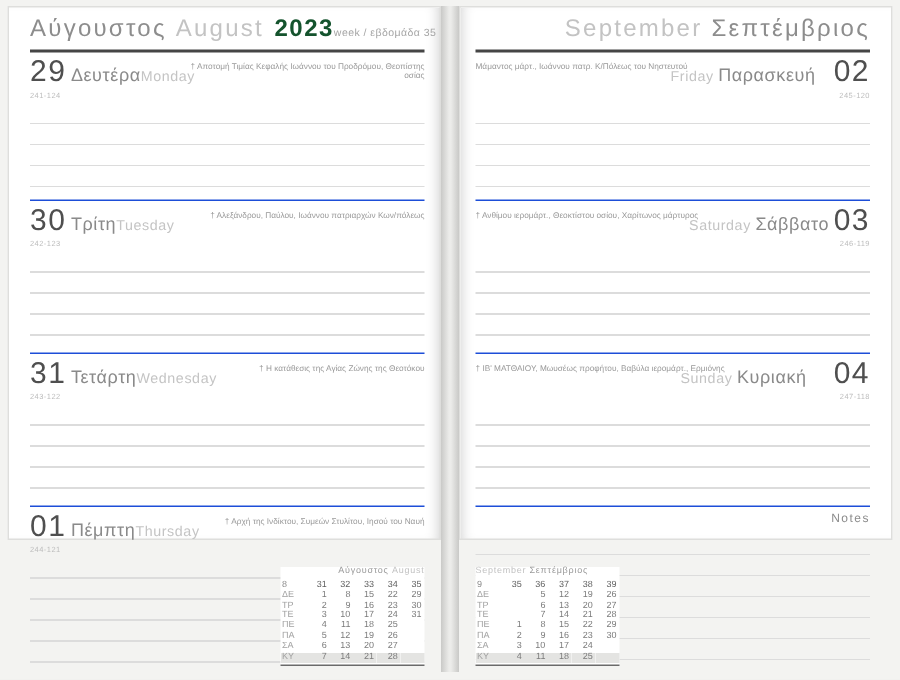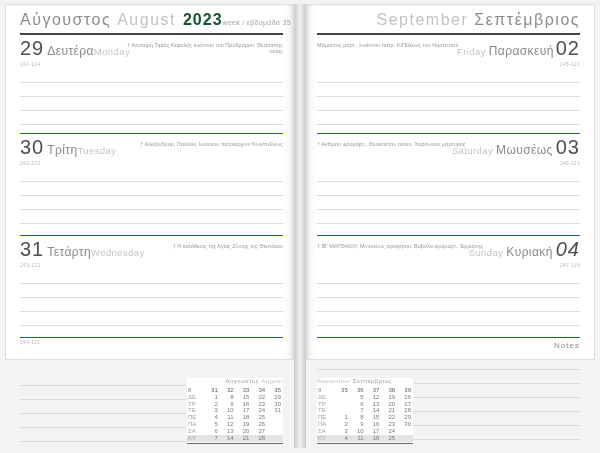--- a/index.html
+++ b/index.html
@@ -199,7 +199,7 @@
         <span class="saints">Μάμαντος μάρτ., Ιωάννου πατρ. Κ/Πόλεως του Νηστευτού</span>
         <span class="dn-en">Friday</span>
         <span class="dn-gr">Παρασκευή</span>
-        <span class="num" style="margin-left:2px;text-align:right;">02</span>
+        <span class="num" style="margin-left:12px;text-align:right;">02</span>
       </div>
       <div class="doy r">245-120</div>
       <div class="rules"></div>

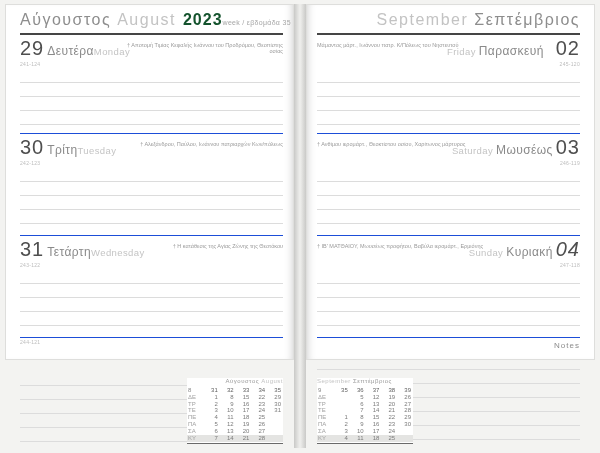--- a/index.html
+++ b/index.html
@@ -209,7 +209,7 @@
       <div class="sec-head r">
         <span class="saints">† Ανθίμου ιερομάρτ., Θεοκτίστου οσίου, Χαρίτωνος μάρτυρος</span>
         <span class="dn-en">Saturday</span>
-        <span class="dn-gr">Μωυσέως</span>
+        <span class="dn-gr">Σάββατο</span>
         <span class="num" style="margin-left:3px;">03</span>
       </div>
       <div class="doy r">246-119</div>

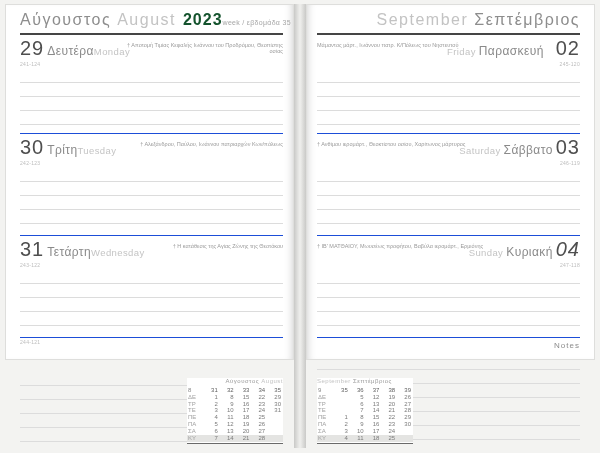--- a/index.html
+++ b/index.html
@@ -221,7 +221,7 @@
         <span class="saints">† ΙΒ' ΜΑΤΘΑΙΟΥ, Μωυσέως προφήτου, Βαβύλα ιερομάρτ., Ερμιόνης</span>
         <span class="dn-en">Sunday</span>
         <span class="dn-gr">Κυριακή</span>
-        <span class="num" style="margin-left:3px;font-style:italic;">04</span>
+        <span class="num" style="margin-left:18px;">04</span>
       </div>
       <div class="doy r">247-118</div>
       <div class="rules"></div>

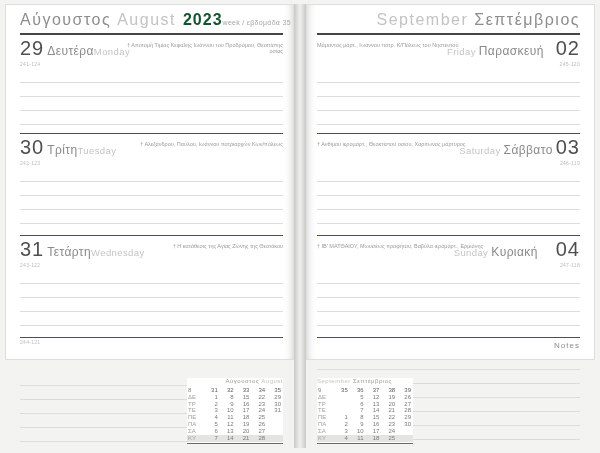--- a/index.html
+++ b/index.html
@@ -107,6 +107,12 @@
     </div>
 
     <div class="sec last bt">
+      <div class="sec-head">
+        <span class="num">01</span>
+        <span class="dn-gr">Πέμπτη</span>
+        <span class="dn-en">Thursday</span>
+        <span class="saints">† Αρχή της Ινδίκτου, Συμεών Στυλίτου, Ιησού του Ναυή</span>
+      </div>
       <div class="doy">244-121</div>
       <div class="rules"></div>
 

